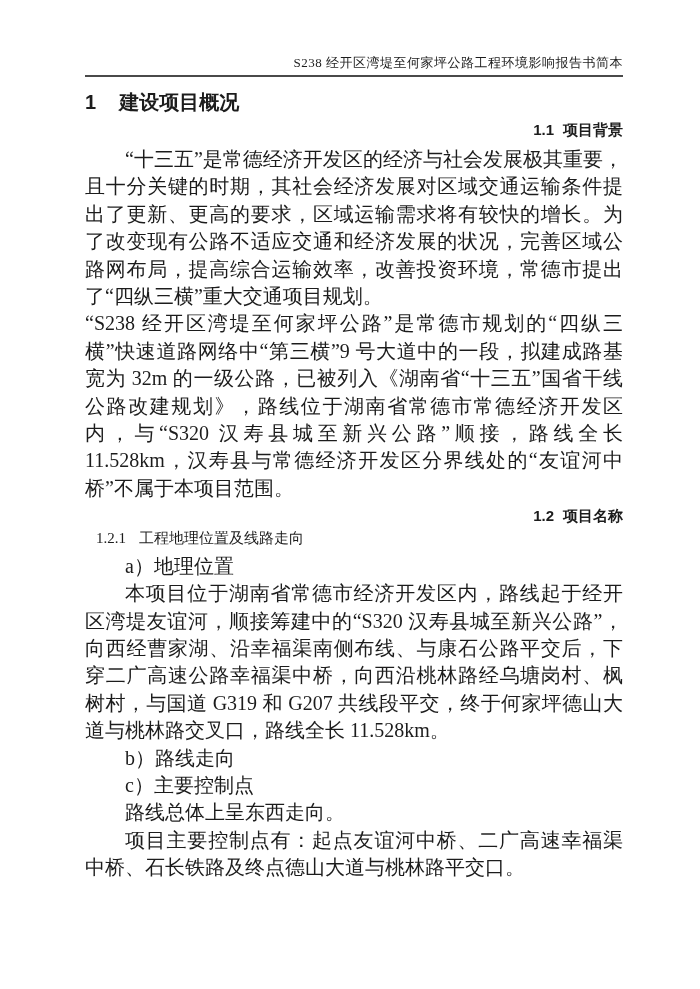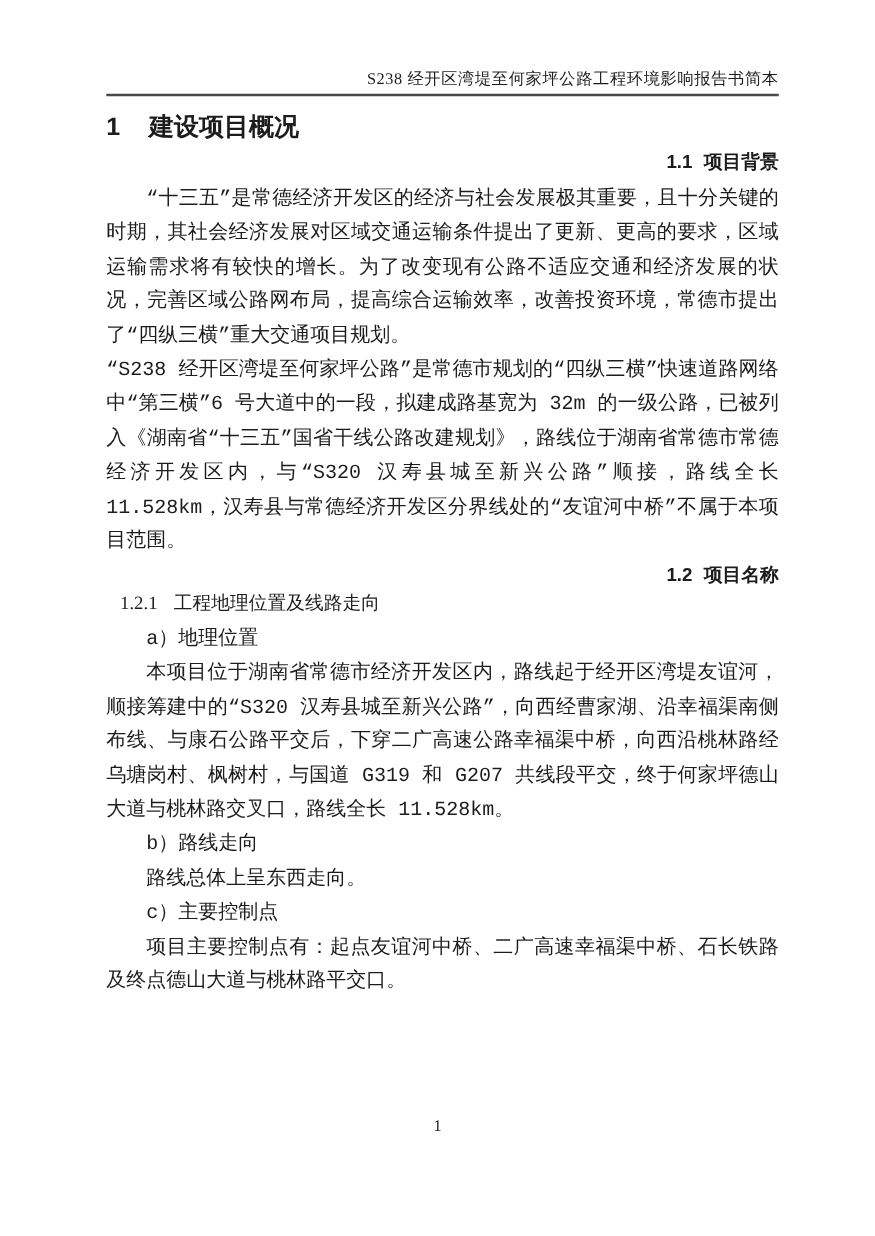--- a/index.html
+++ b/index.html
@@ -60,11 +60,10 @@
   
   .para {
     margin: 0;
-    font-size: 16px;
+    font-size: 20px;
     line-height: 27.4px;
     text-align: justify;
     text-justify: inter-ideograph;
-    font-family: Liberation Mono, monospace;
   }
   .para.first-after-heading { margin-top: 7px; }
   .info-lines { margin-top: 4px; }

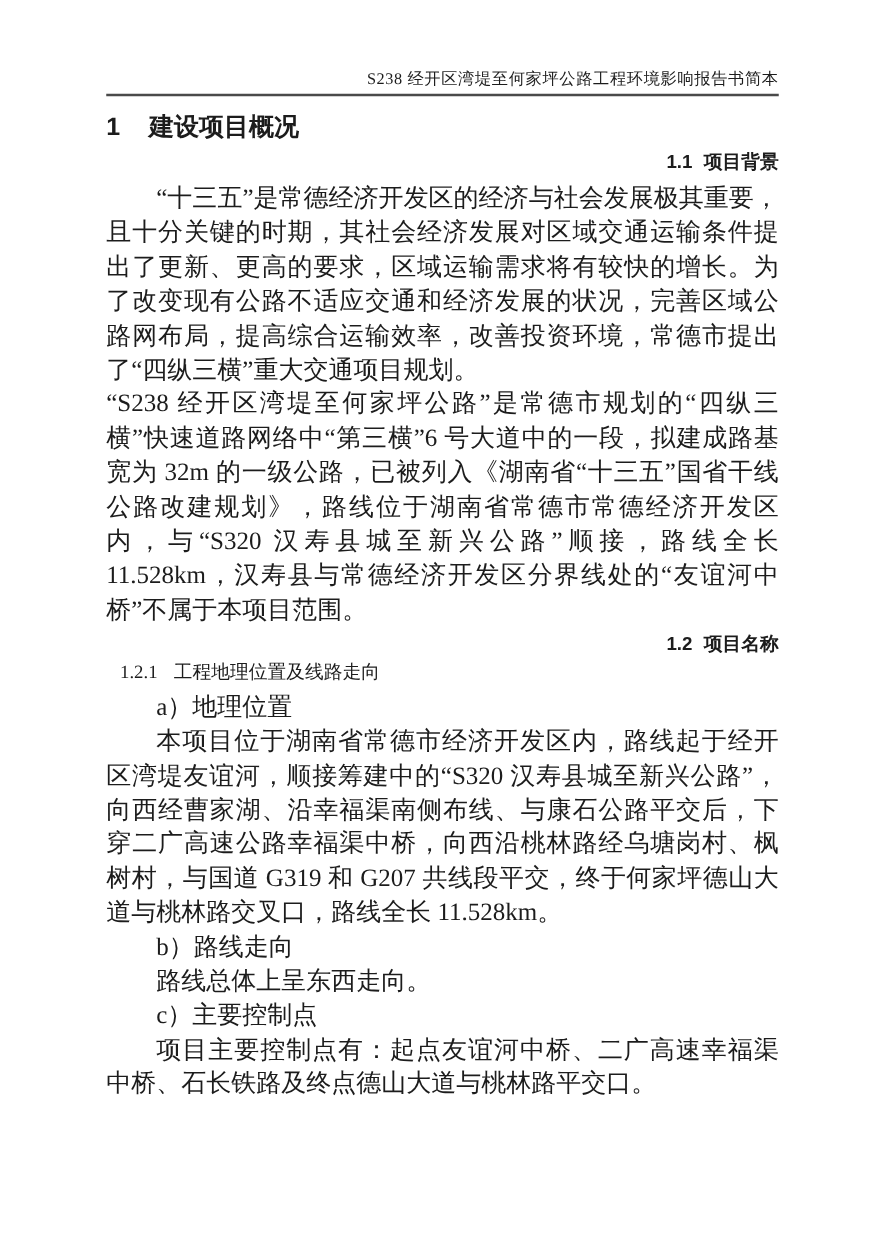--- a/index.html
+++ b/index.html
@@ -95,7 +95,7 @@
 
     <p class="para indent first-after-heading">“十三五”是常德经济开发区的经济与社会发展极其重要，且十分关键的时期，其社会经济发展对区域交通运输条件提出了更新、更高的要求，区域运输需求将有较快的增长。为了改变现有公路不适应交通和经济发展的状况，完善区域公路网布局，提高综合运输效率，改善投资环境，常德市提出了“四纵三横”重大交通项目规划。</p>
 
-    <p class="para">“S238 经开区湾堤至何家坪公路”是常德市规划的“四纵三横”快速道路网络中“第三横”6 号大道中的一段，拟建成路基宽为 32m 的一级公路，已被列入《湖南省“十三五”国省干线公路改建规划》，路线位于湖南省常德市常德经济开发区内，与“S320 汉寿县城至新兴公路”顺接，路线全长 11.528km，汉寿县与常德经济开发区分界线处的“友谊河中桥”不属于本项目范围。</p>
+    <p class="para">“S238 经开区湾堤至何家坪公路”是常德市规划的“四纵三横”快速道路网络中“第三横”9 号大道中的一段，拟建成路基宽为 32m 的一级公路，已被列入《湖南省“十三五”国省干线公路改建规划》，路线位于湖南省常德市常德经济开发区内，与“S320 汉寿县城至新兴公路”顺接，路线全长 11.528km，汉寿县与常德经济开发区分界线处的“友谊河中桥”不属于本项目范围。</p>
 
     <h2 class="h-section second"><span class="num-mid">1.2</span><span>项目名称</span></h2>
 

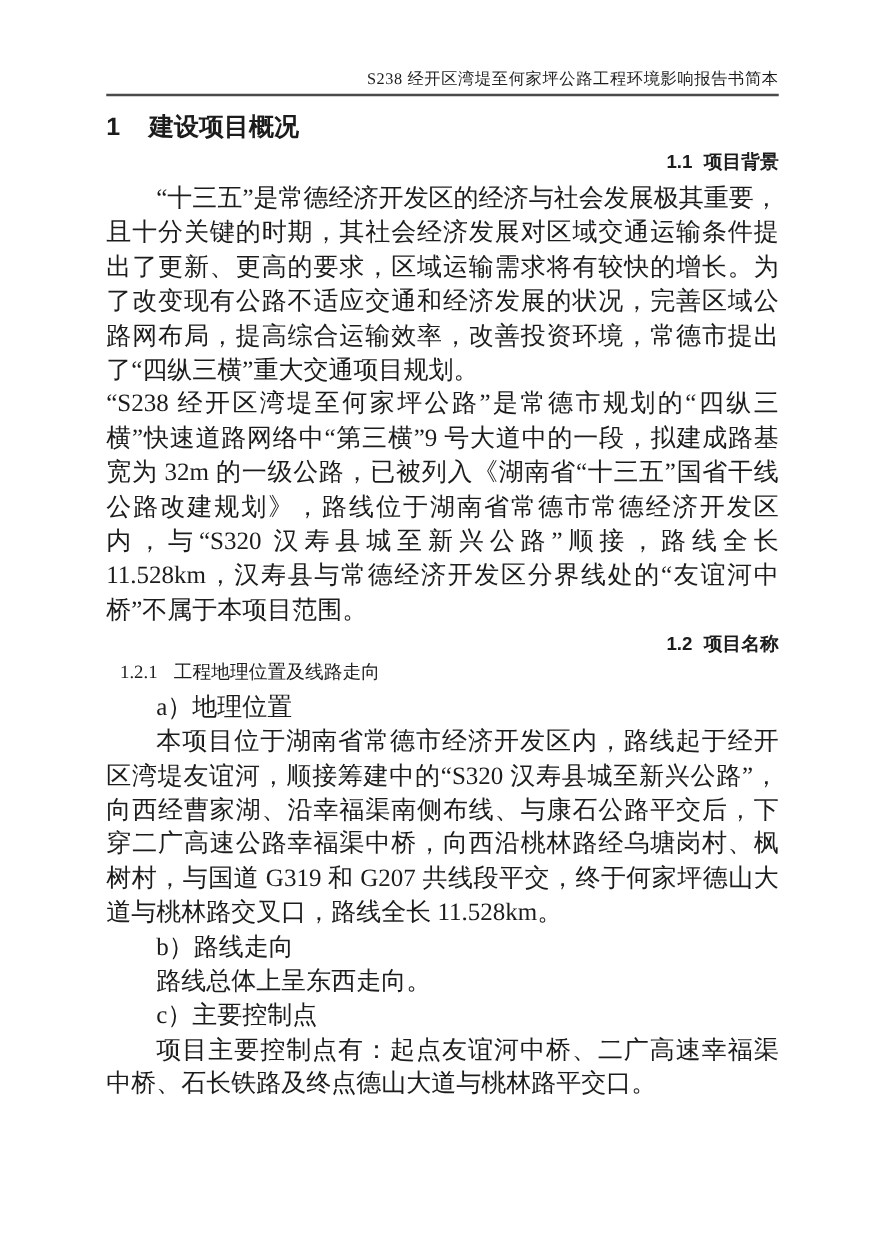--- a/index.html
+++ b/index.html
@@ -108,9 +108,9 @@
 
     <p class="para indent no-justify">b）路线走向</p>
 
+    <p class="para indent no-justify">c）主要控制点</p>
+
     <p class="para indent no-justify">路线总体上呈东西走向。</p>
-
-    <p class="para indent no-justify">c）主要控制点</p>
 
     <p class="para indent">项目主要控制点有：起点友谊河中桥、二广高速幸福渠中桥、石长铁路及终点德山大道与桃林路平交口。</p>
 

